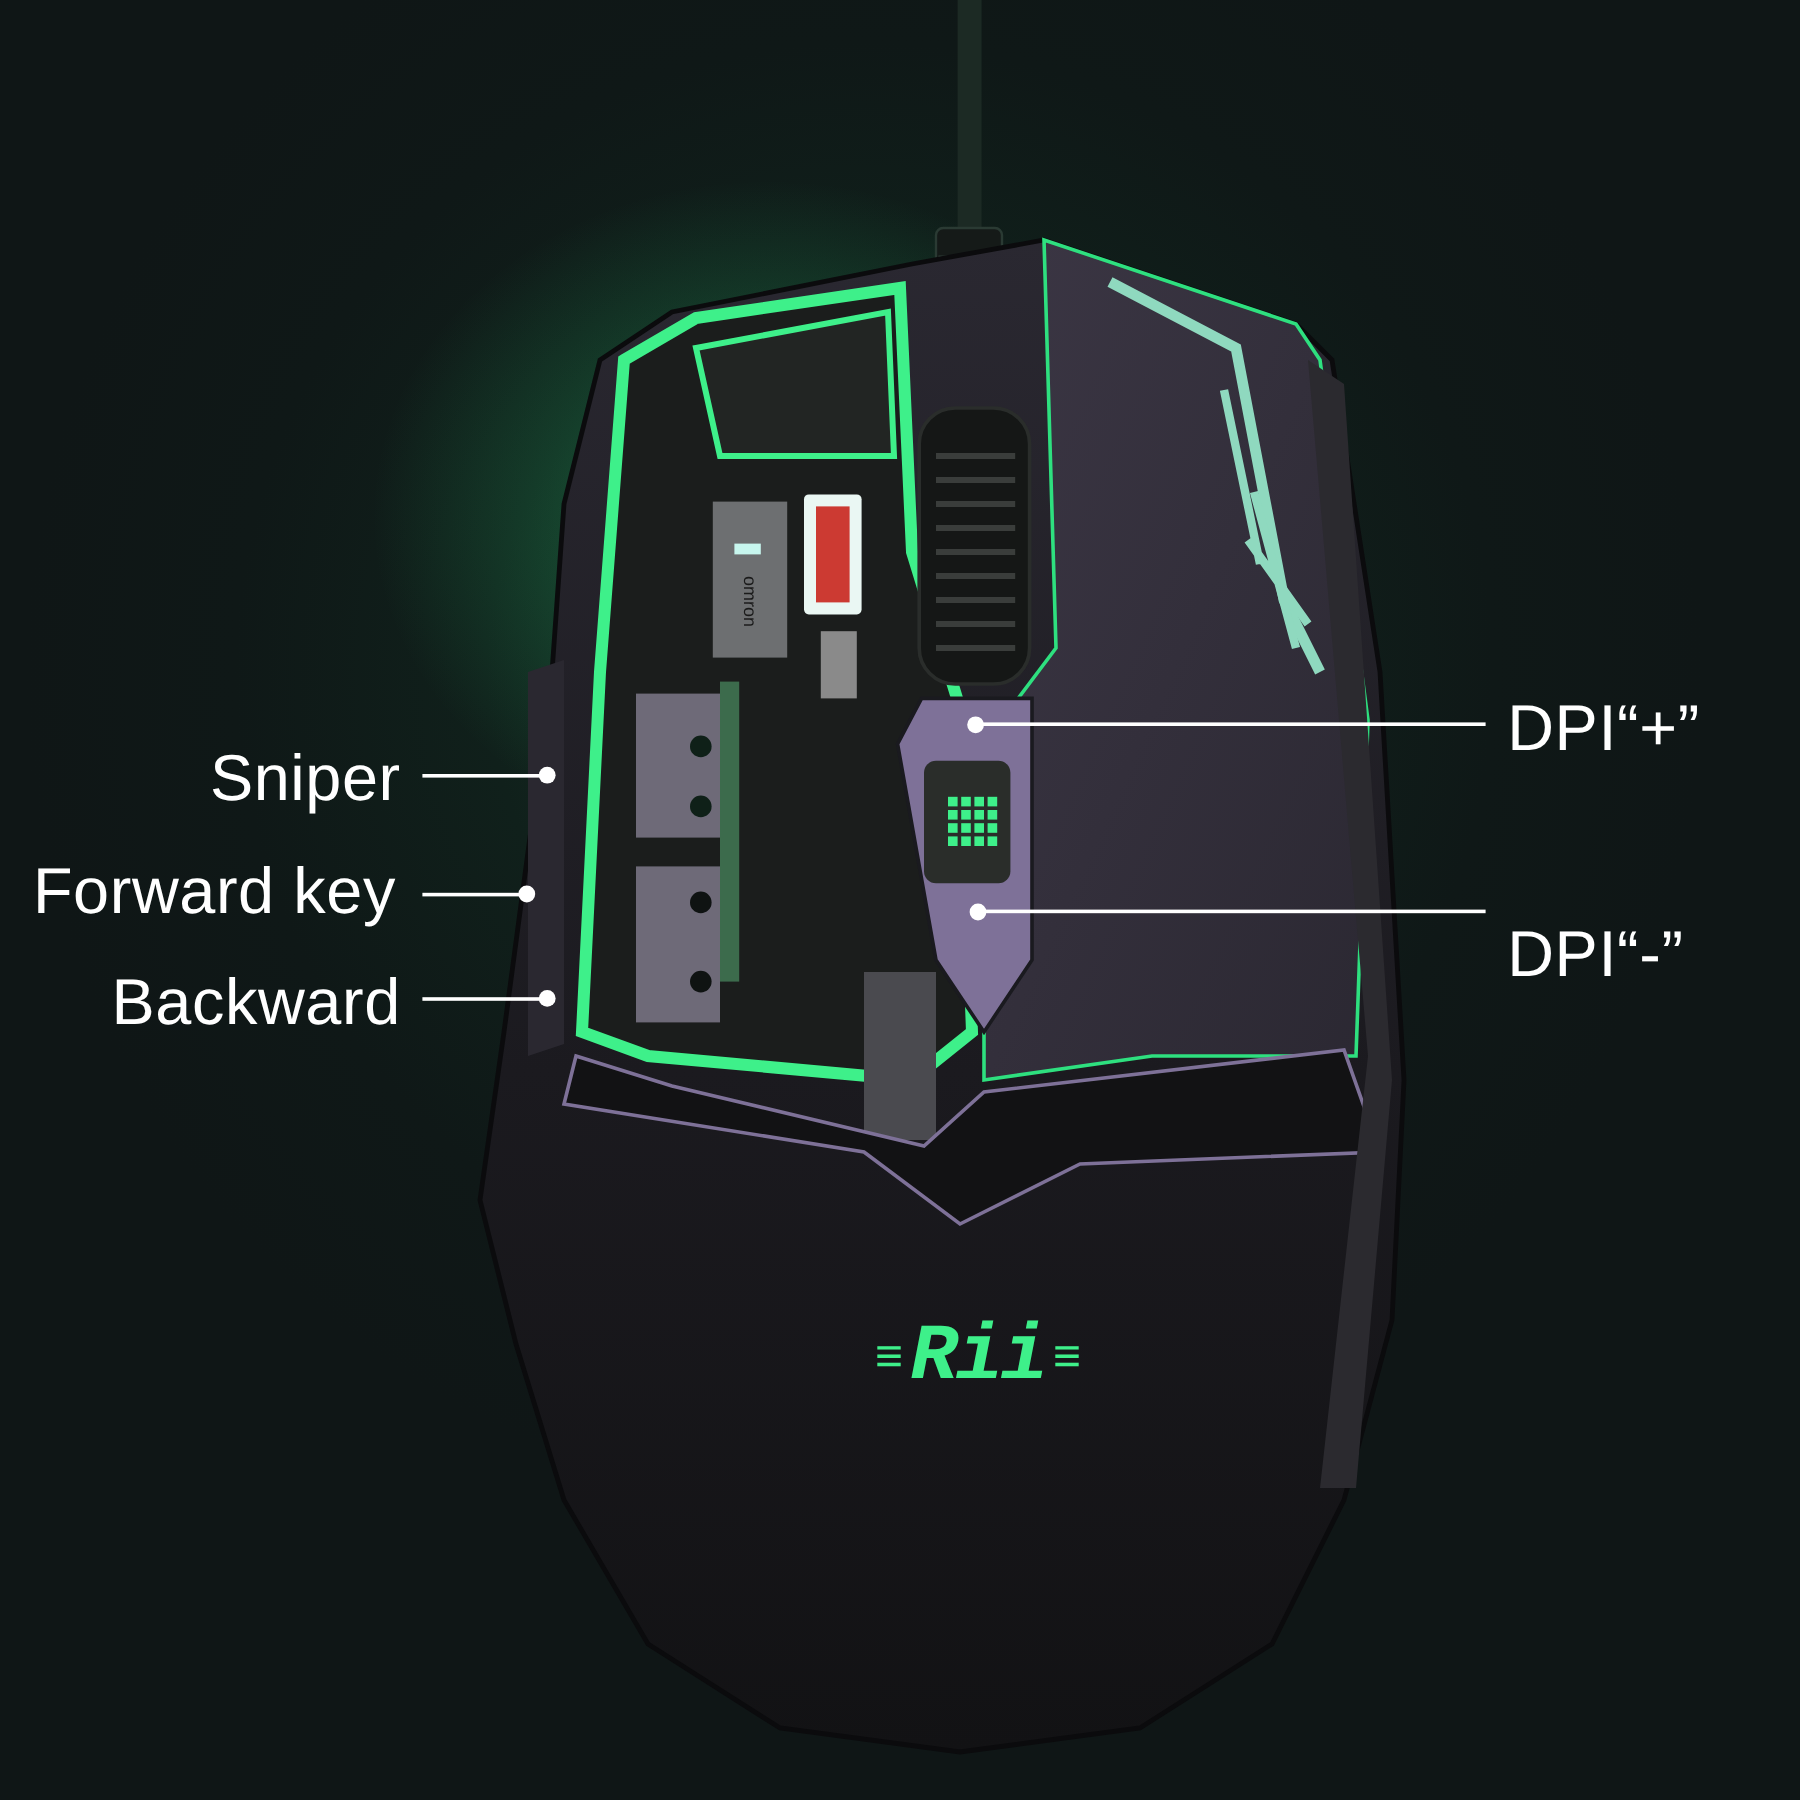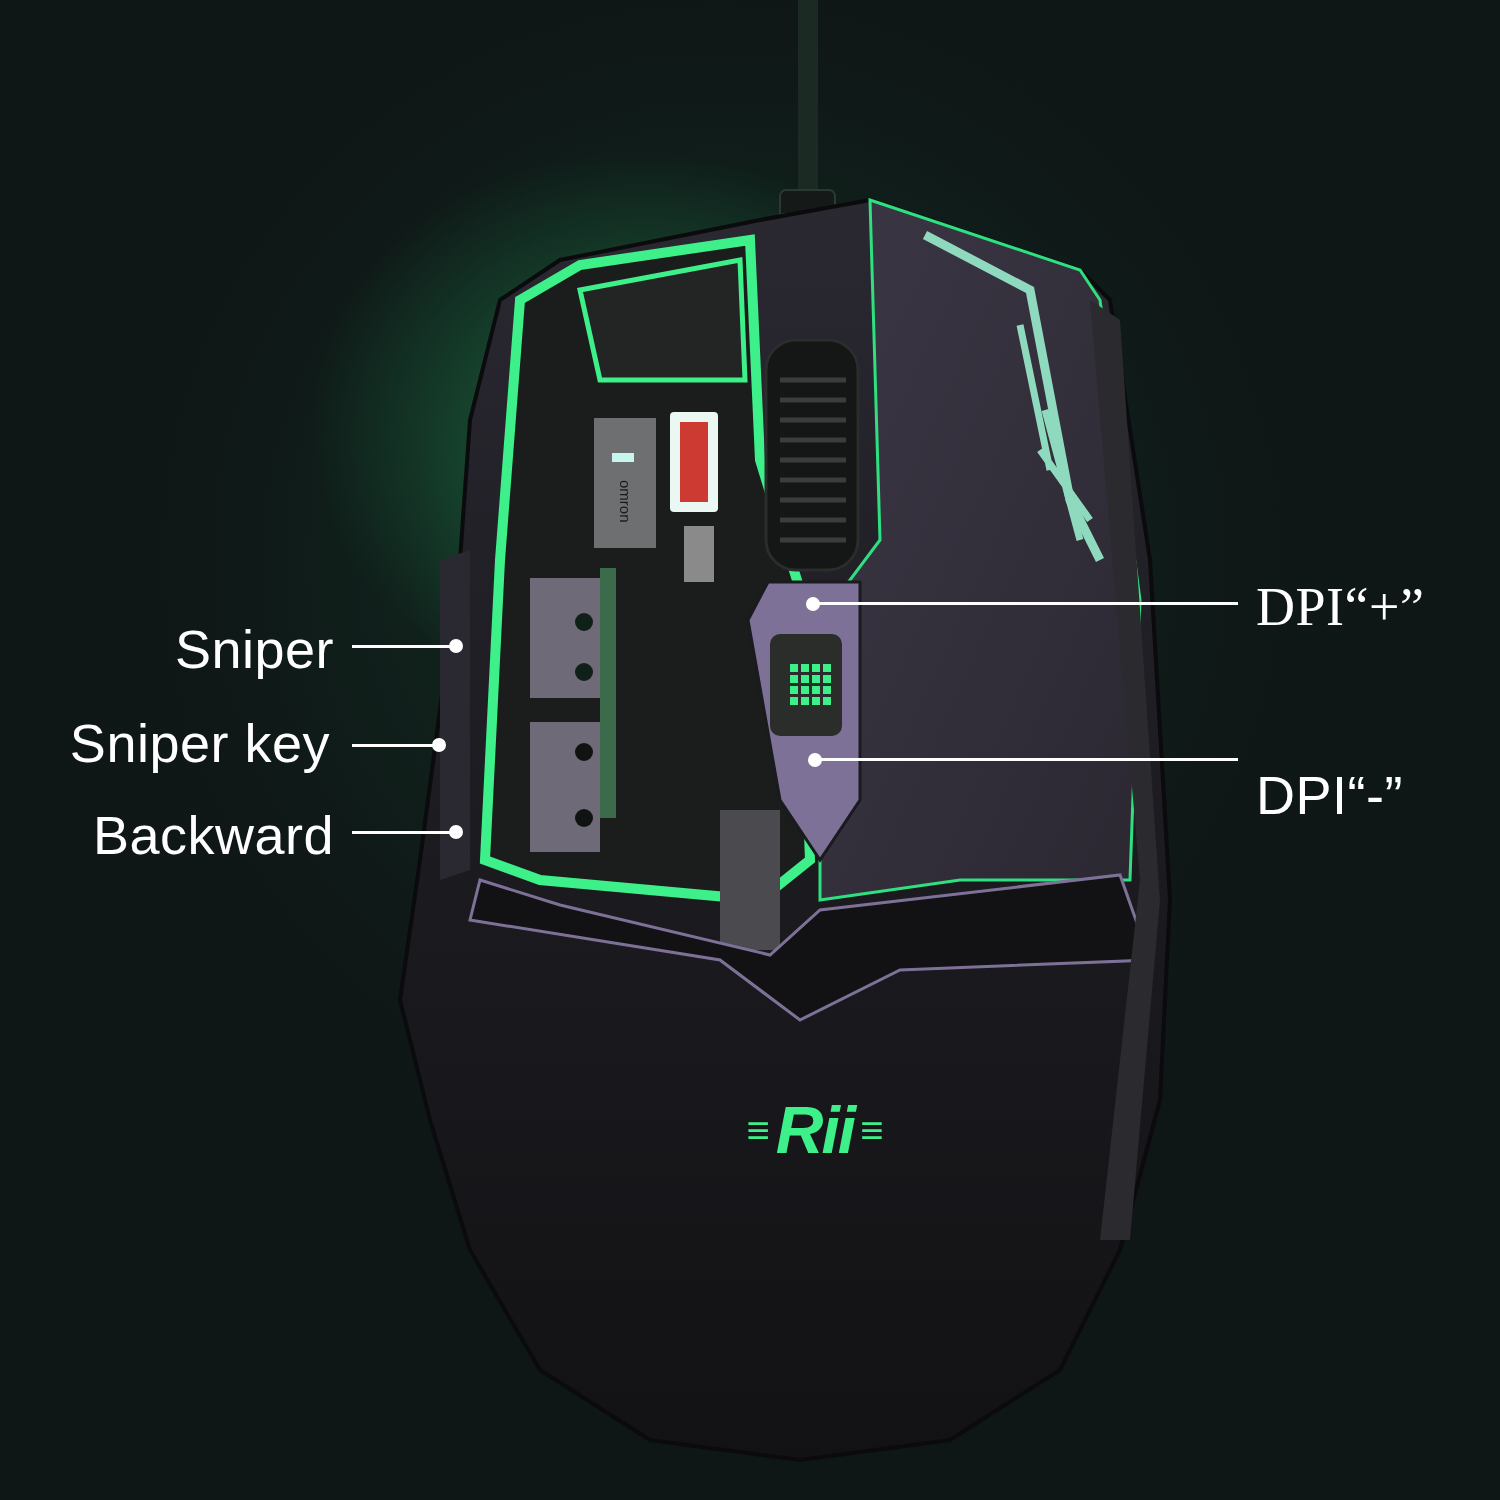--- a/index.html
+++ b/index.html
@@ -139,7 +139,7 @@
 
   <div class="dot" style="left:806px;top:597px;"></div>
   <div class="leader" style="left:816px;top:602px;width:422px;"></div>
-  <div class="label" style="left:1256px;top:580px;font-family:Liberation Serif, serif;">DPI“+”</div>
+  <div class="label" style="left:1256px;top:580px;">DPI“+”</div>
 
   <div class="dot" style="left:808px;top:753px;"></div>
   <div class="leader" style="left:818px;top:758px;width:420px;"></div>

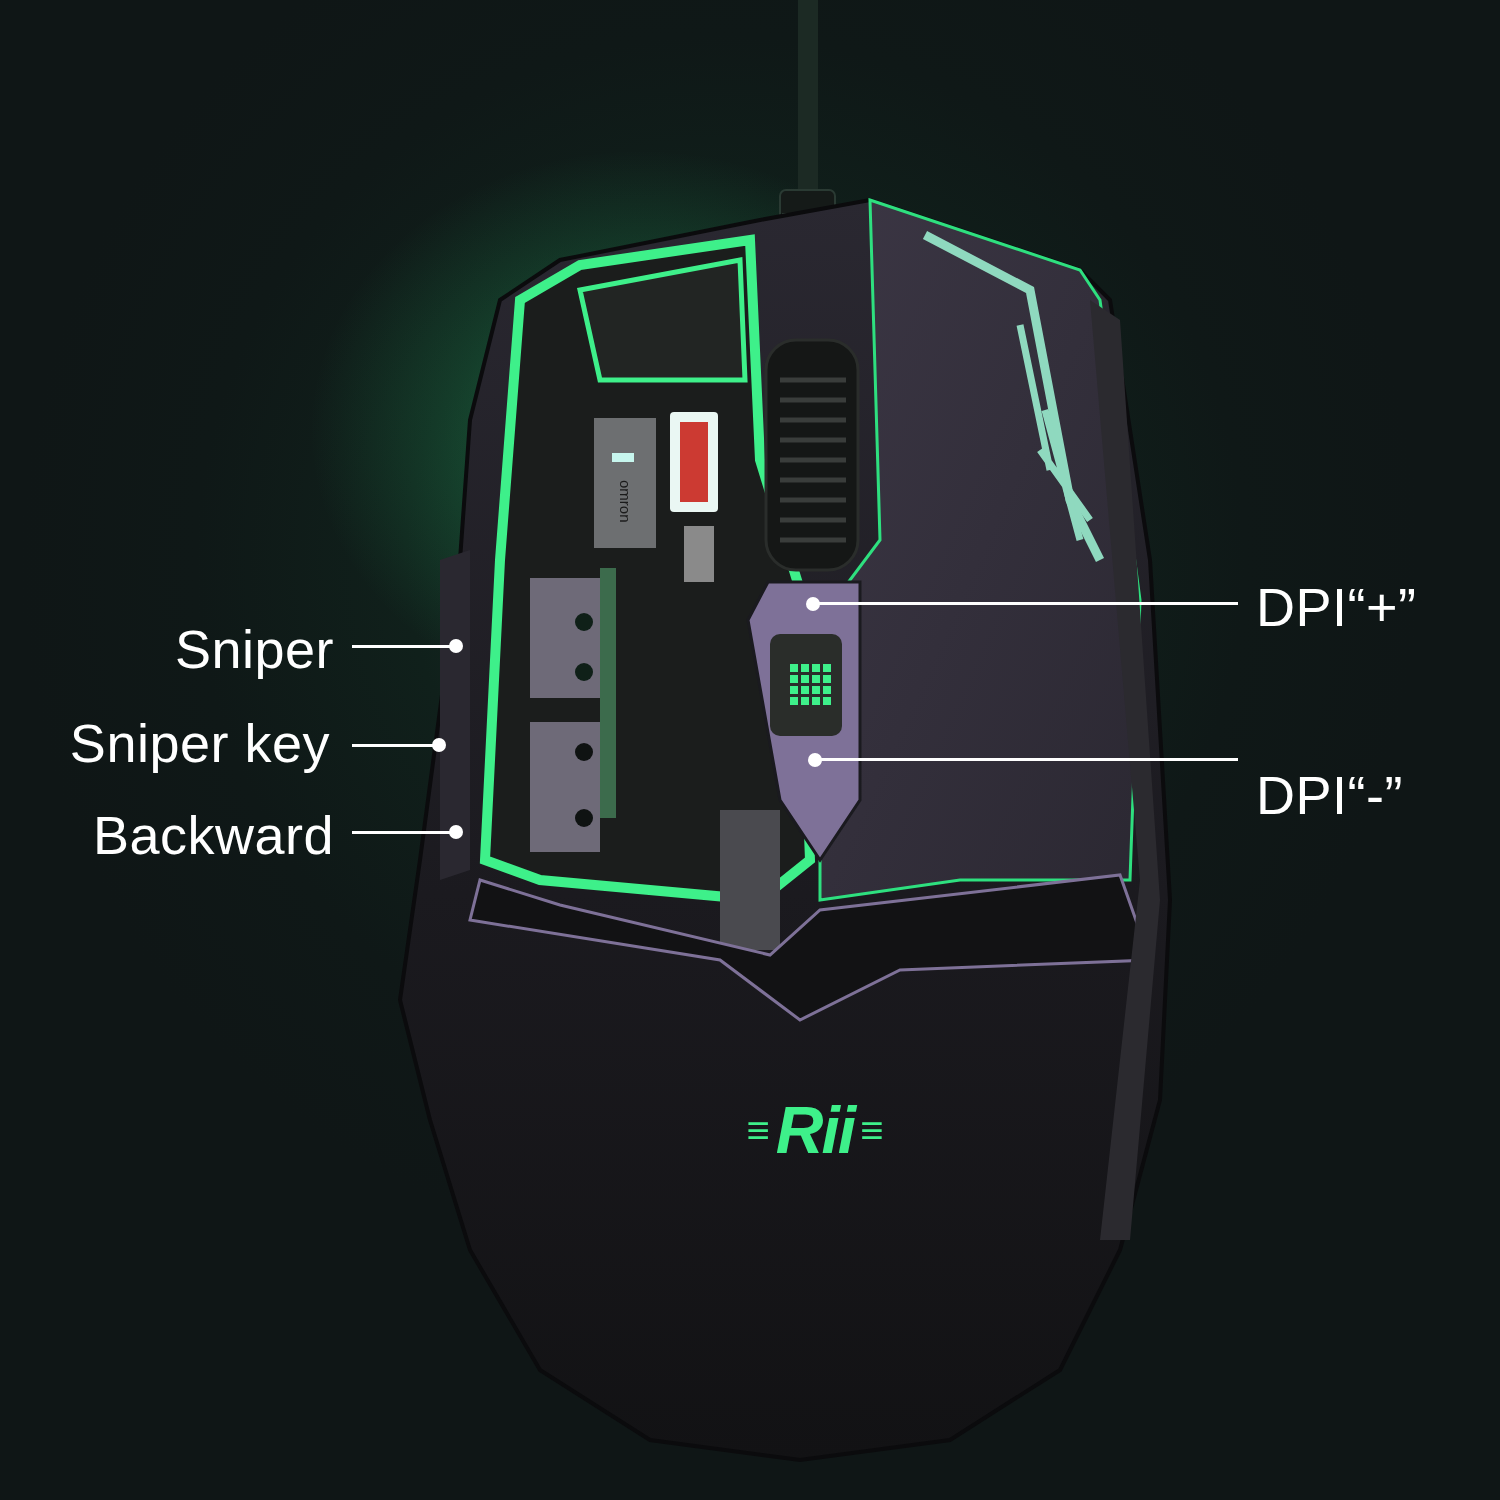--- a/index.html
+++ b/index.html
@@ -129,7 +129,7 @@
   <div class="leader" style="left:352px;top:645px;width:100px;"></div>
   <div class="dot" style="left:449px;top:639px;"></div>
 
-  <div class="label left" style="right:1170px;top:716px;">Sniper key</div>
+  <div class="label left" style="right:1170px;top:716px;">Forward key</div>
   <div class="leader" style="left:352px;top:744px;width:85px;"></div>
   <div class="dot" style="left:432px;top:738px;"></div>
 

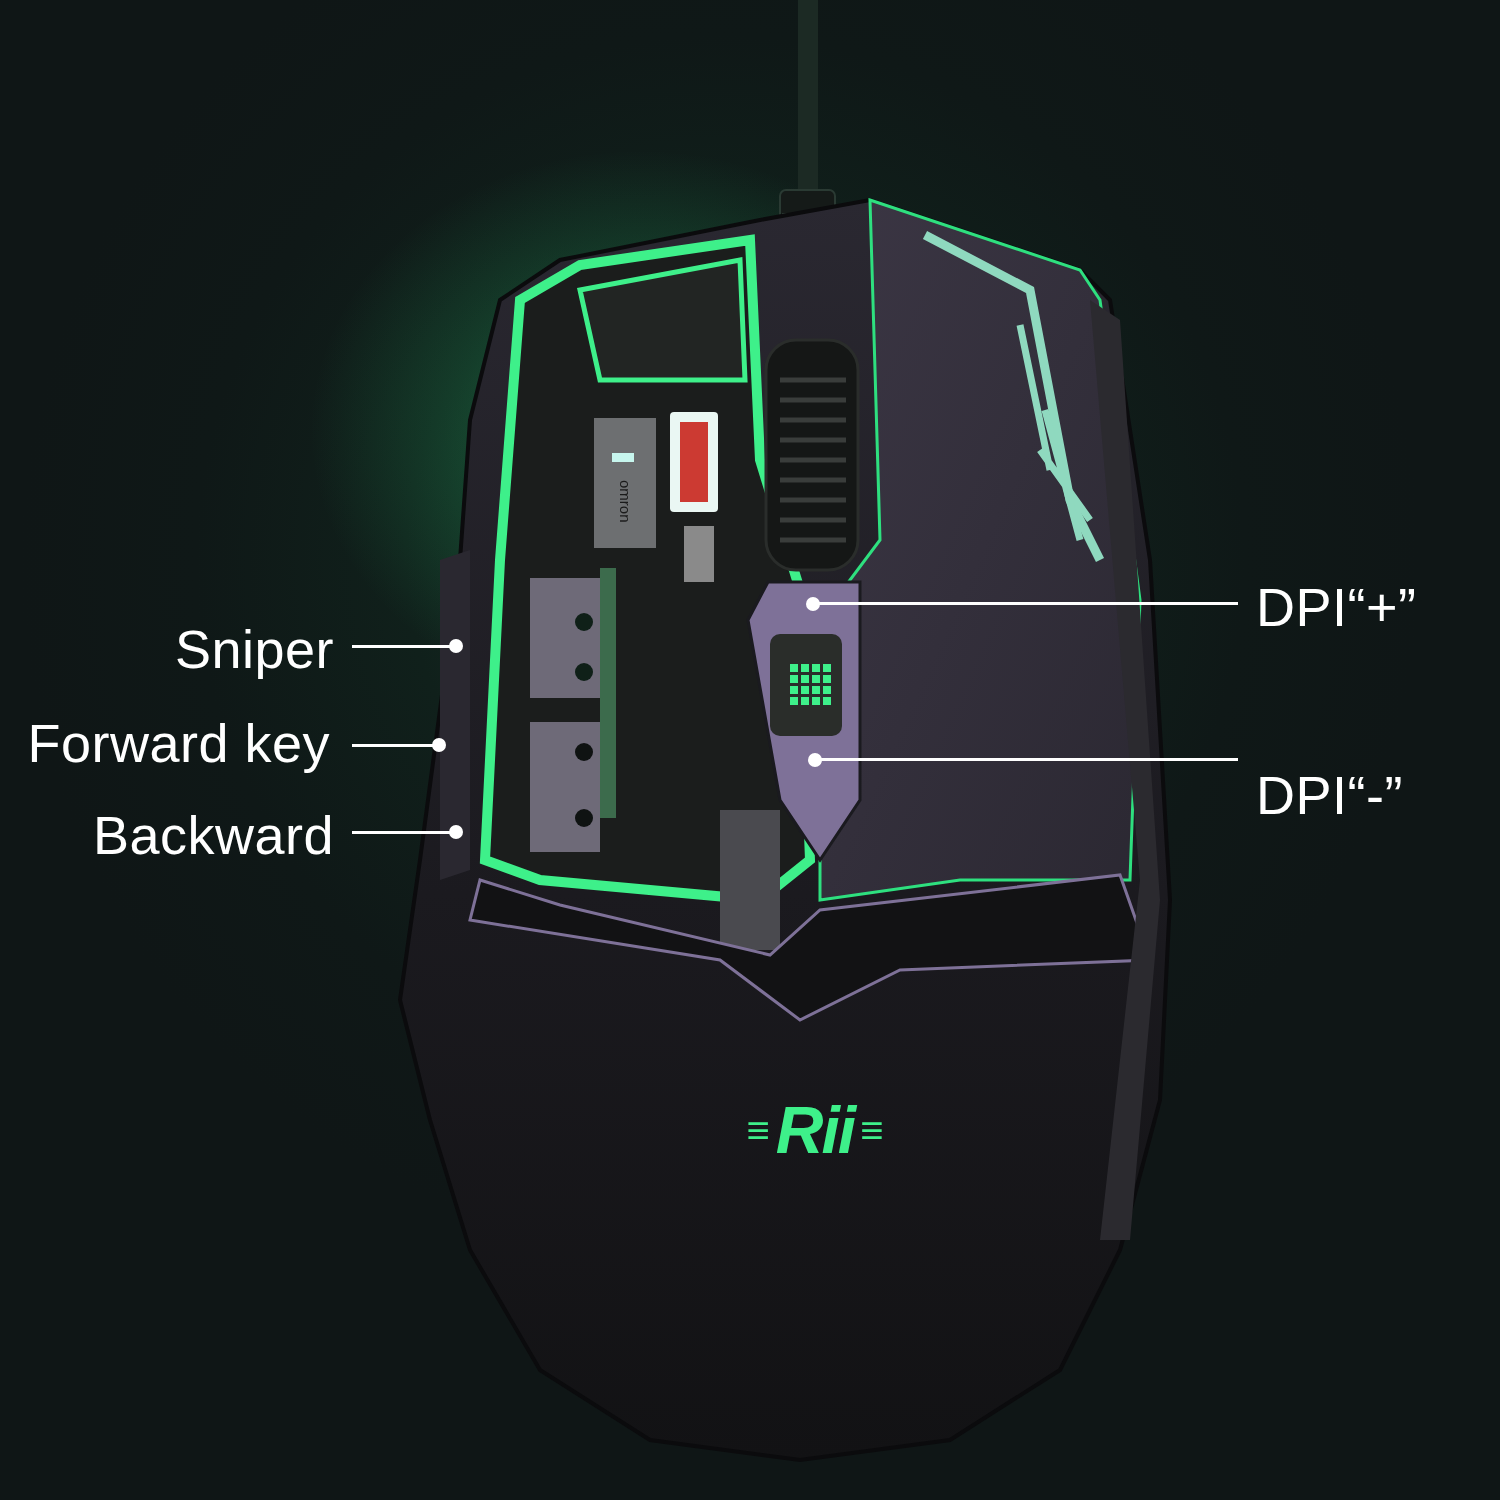--- a/index.html
+++ b/index.html
@@ -121,7 +121,7 @@
 
   <div style="position:absolute;left:710px;top:1095px;width:210px;height:70px;display:flex;align-items:center;justify-content:center;">
     <span style="color:#3ef08a;font-size:40px;font-weight:bold;margin-right:6px;">≡</span>
-    <span style="color:#3ef08a;font-size:66px;font-weight:bold;font-style:italic;font-family:Liberation Sans, sans-serif;letter-spacing:-2px;">Rii</span>
+    <span style="color:#3ef08a;font-size:66px;font-weight:bold;font-style:italic;font-family:Liberation Mono, monospace;letter-spacing:-2px;">Rii</span>
     <span style="color:#3ef08a;font-size:40px;font-weight:bold;margin-left:6px;">≡</span>
   </div>
 

